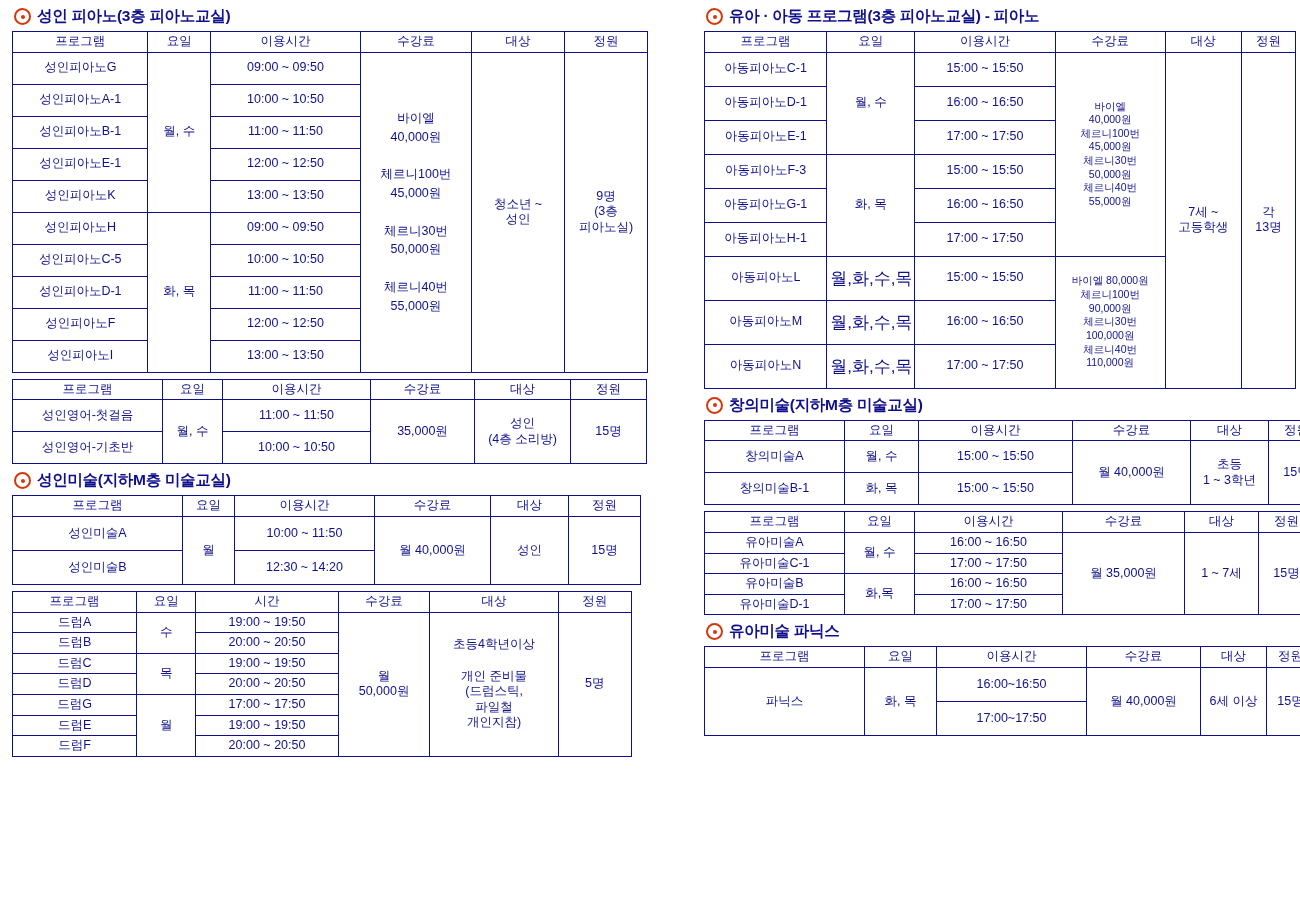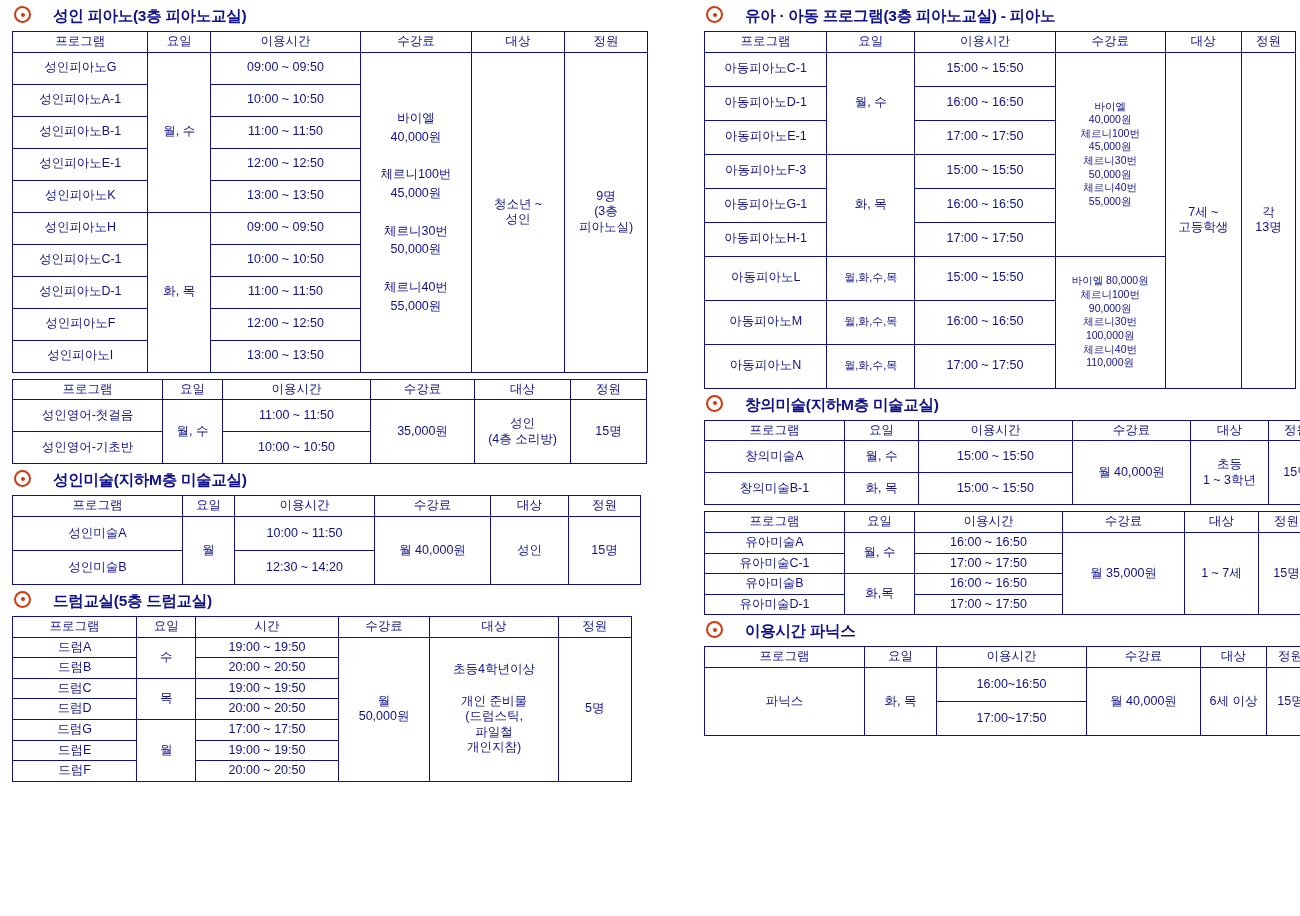--- a/index.html
+++ b/index.html
@@ -33,7 +33,8 @@
 
   .sec-head {
     display: flex;
-    gap: 22px;
+    align-items: center;
+    gap: 6px;
     margin: 0 0 4px 2px;
   }
   .bullet {

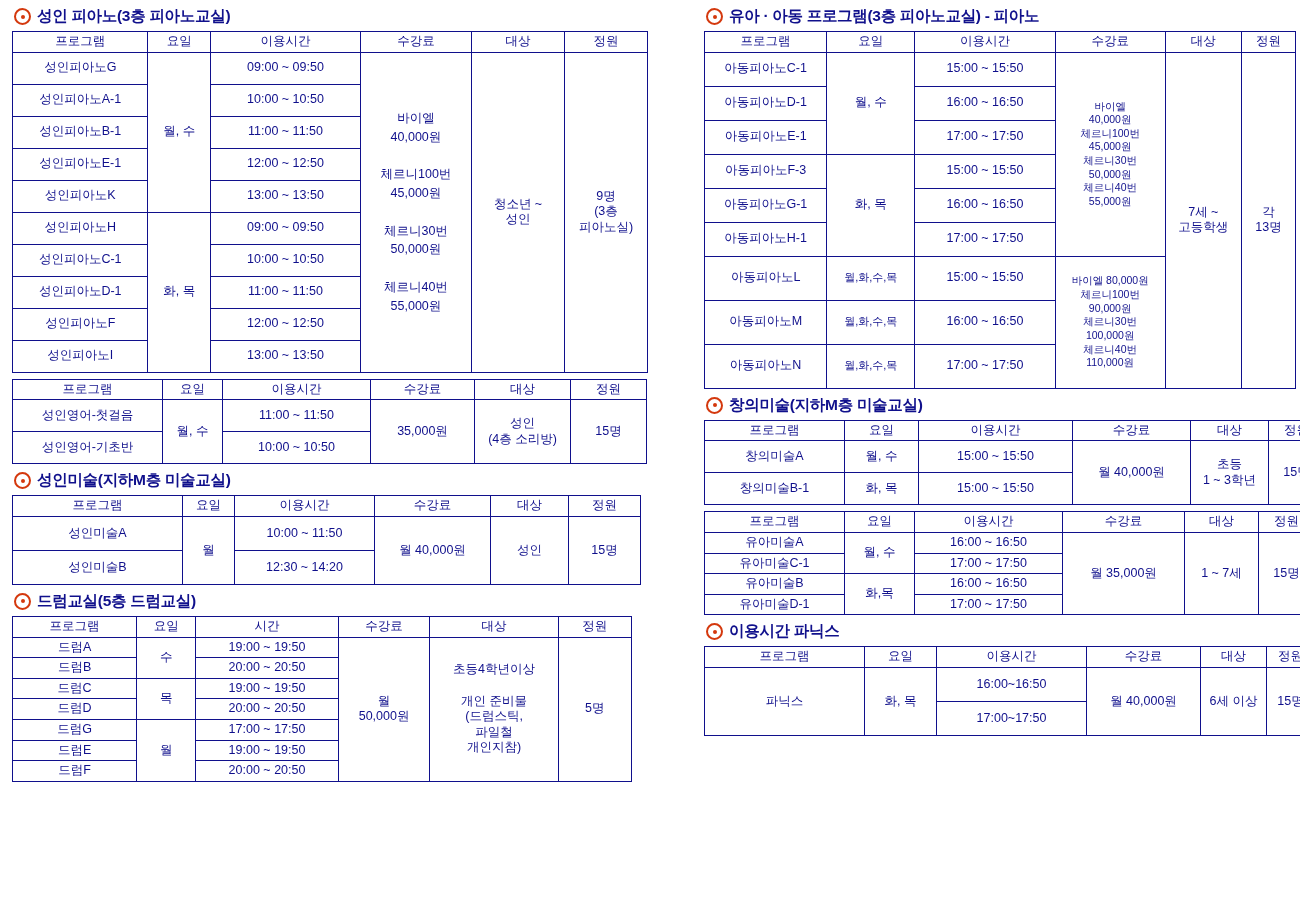--- a/index.html
+++ b/index.html
@@ -215,7 +215,7 @@
           <td>09:00 ~ 09:50</td>
         </tr>
         <tr class="row-tall">
-          <td>성인피아노C-1</td>
+          <td>성인피아노C-5</td>
           <td>10:00 ~ 10:50</td>
         </tr>
         <tr class="row-tall">

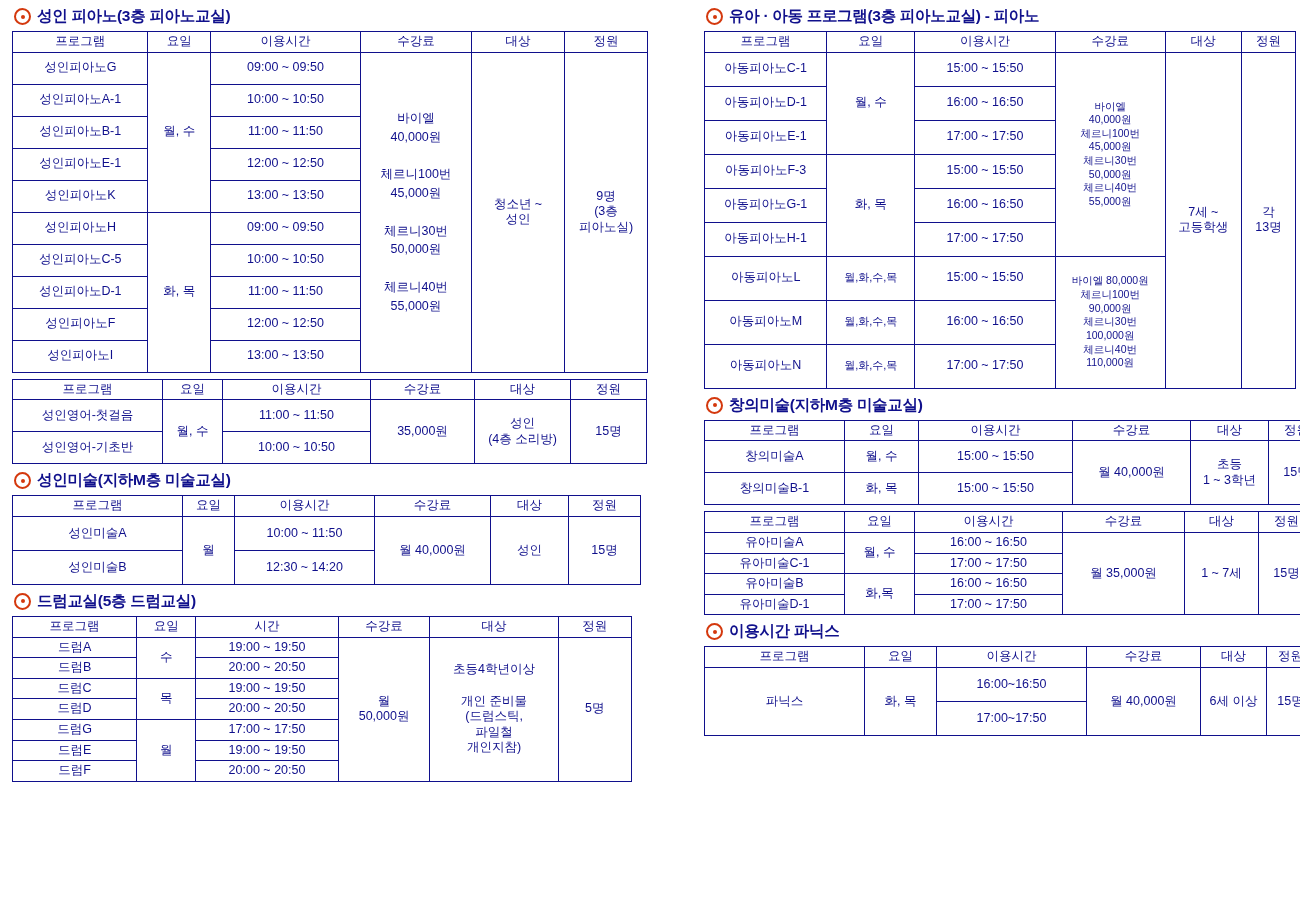--- a/index.html
+++ b/index.html
@@ -83,7 +83,7 @@
     white-space: nowrap;
   }
   th { font-weight: normal; }
-  .small { font-size: 11px; }
+  .small { font-size: 17px; }
   .tiny { font-size: 10.5px; line-height: 1.3; }
   .multi { white-space: normal; }
 

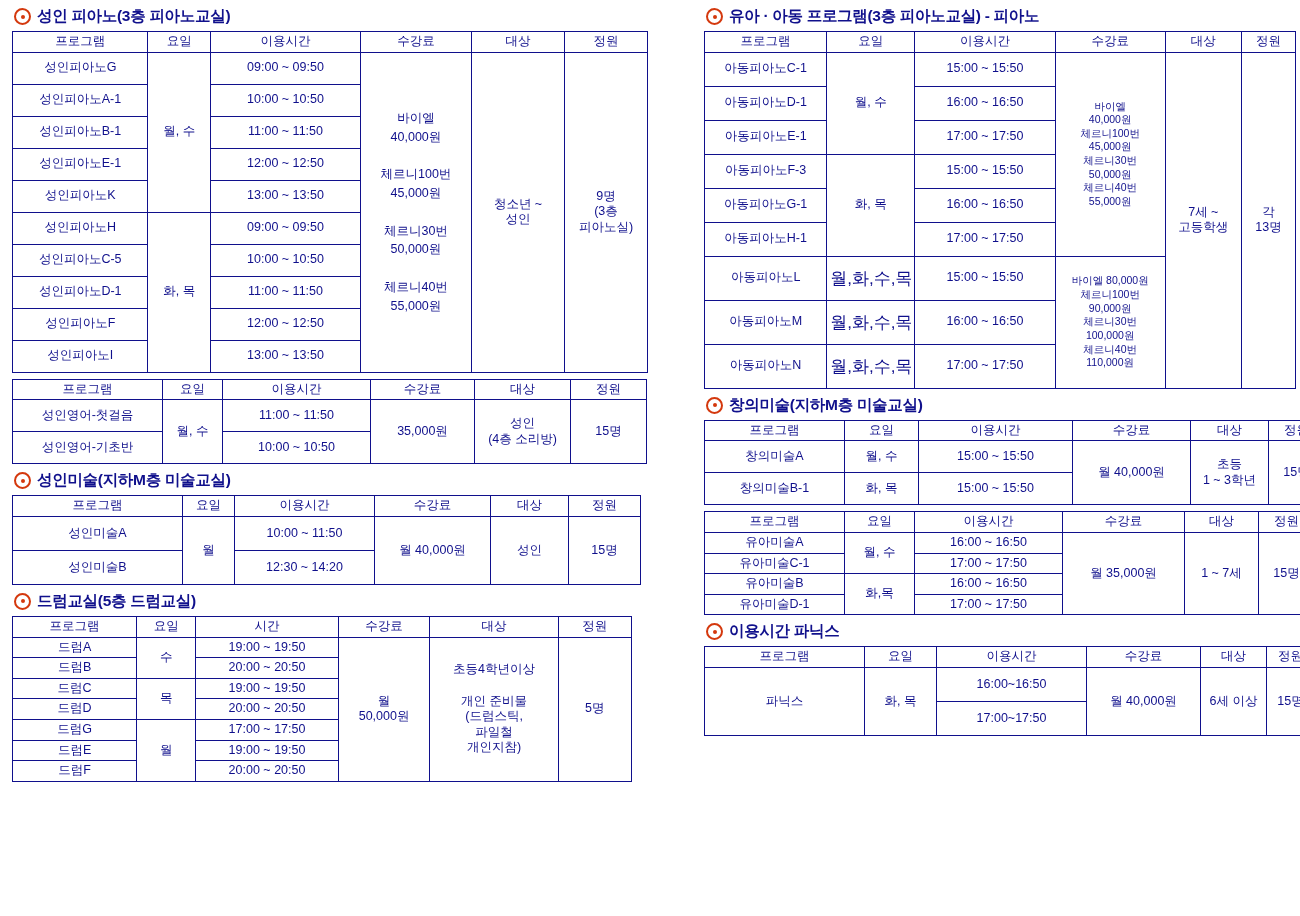--- a/index.html
+++ b/index.html
@@ -309,10 +309,6 @@
     </div>
 
     <div class="section">
-      <div class="sec-head">
-        <span class="bullet"></span>
-        <span class="sec-title">드럼교실(5층 드럼교실)</span>
-      </div>
       <table class="t-drum">
         <colgroup>
             <col>

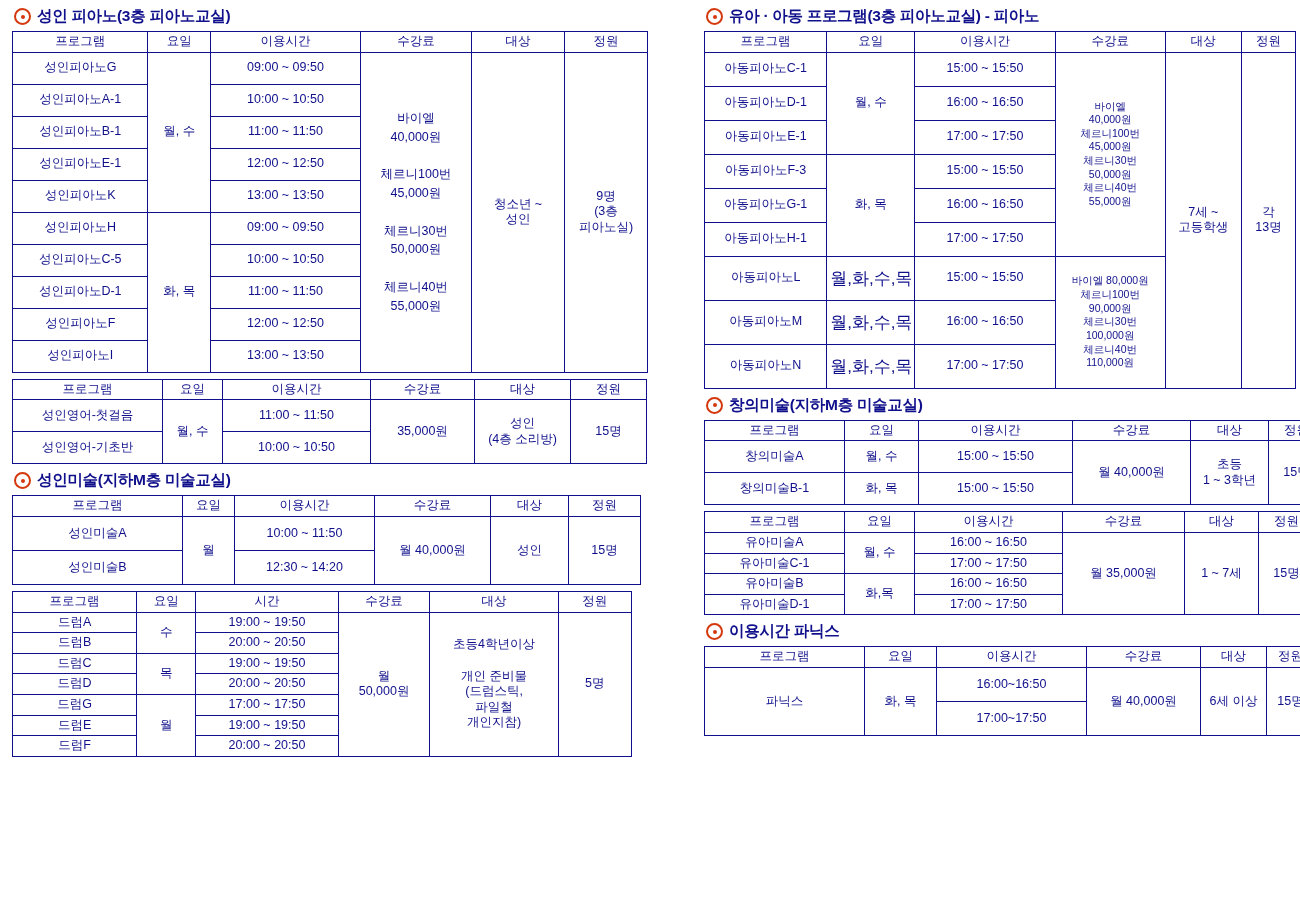--- a/index.html
+++ b/index.html
@@ -527,7 +527,7 @@
     <div class="section">
       <div class="sec-head">
         <span class="bullet"></span>
-        <span class="sec-title">이용시간 파닉스</span>
+        <span class="sec-title">유아미술 파닉스</span>
       </div>
       <table class="t-kid-eng">
         <colgroup>

